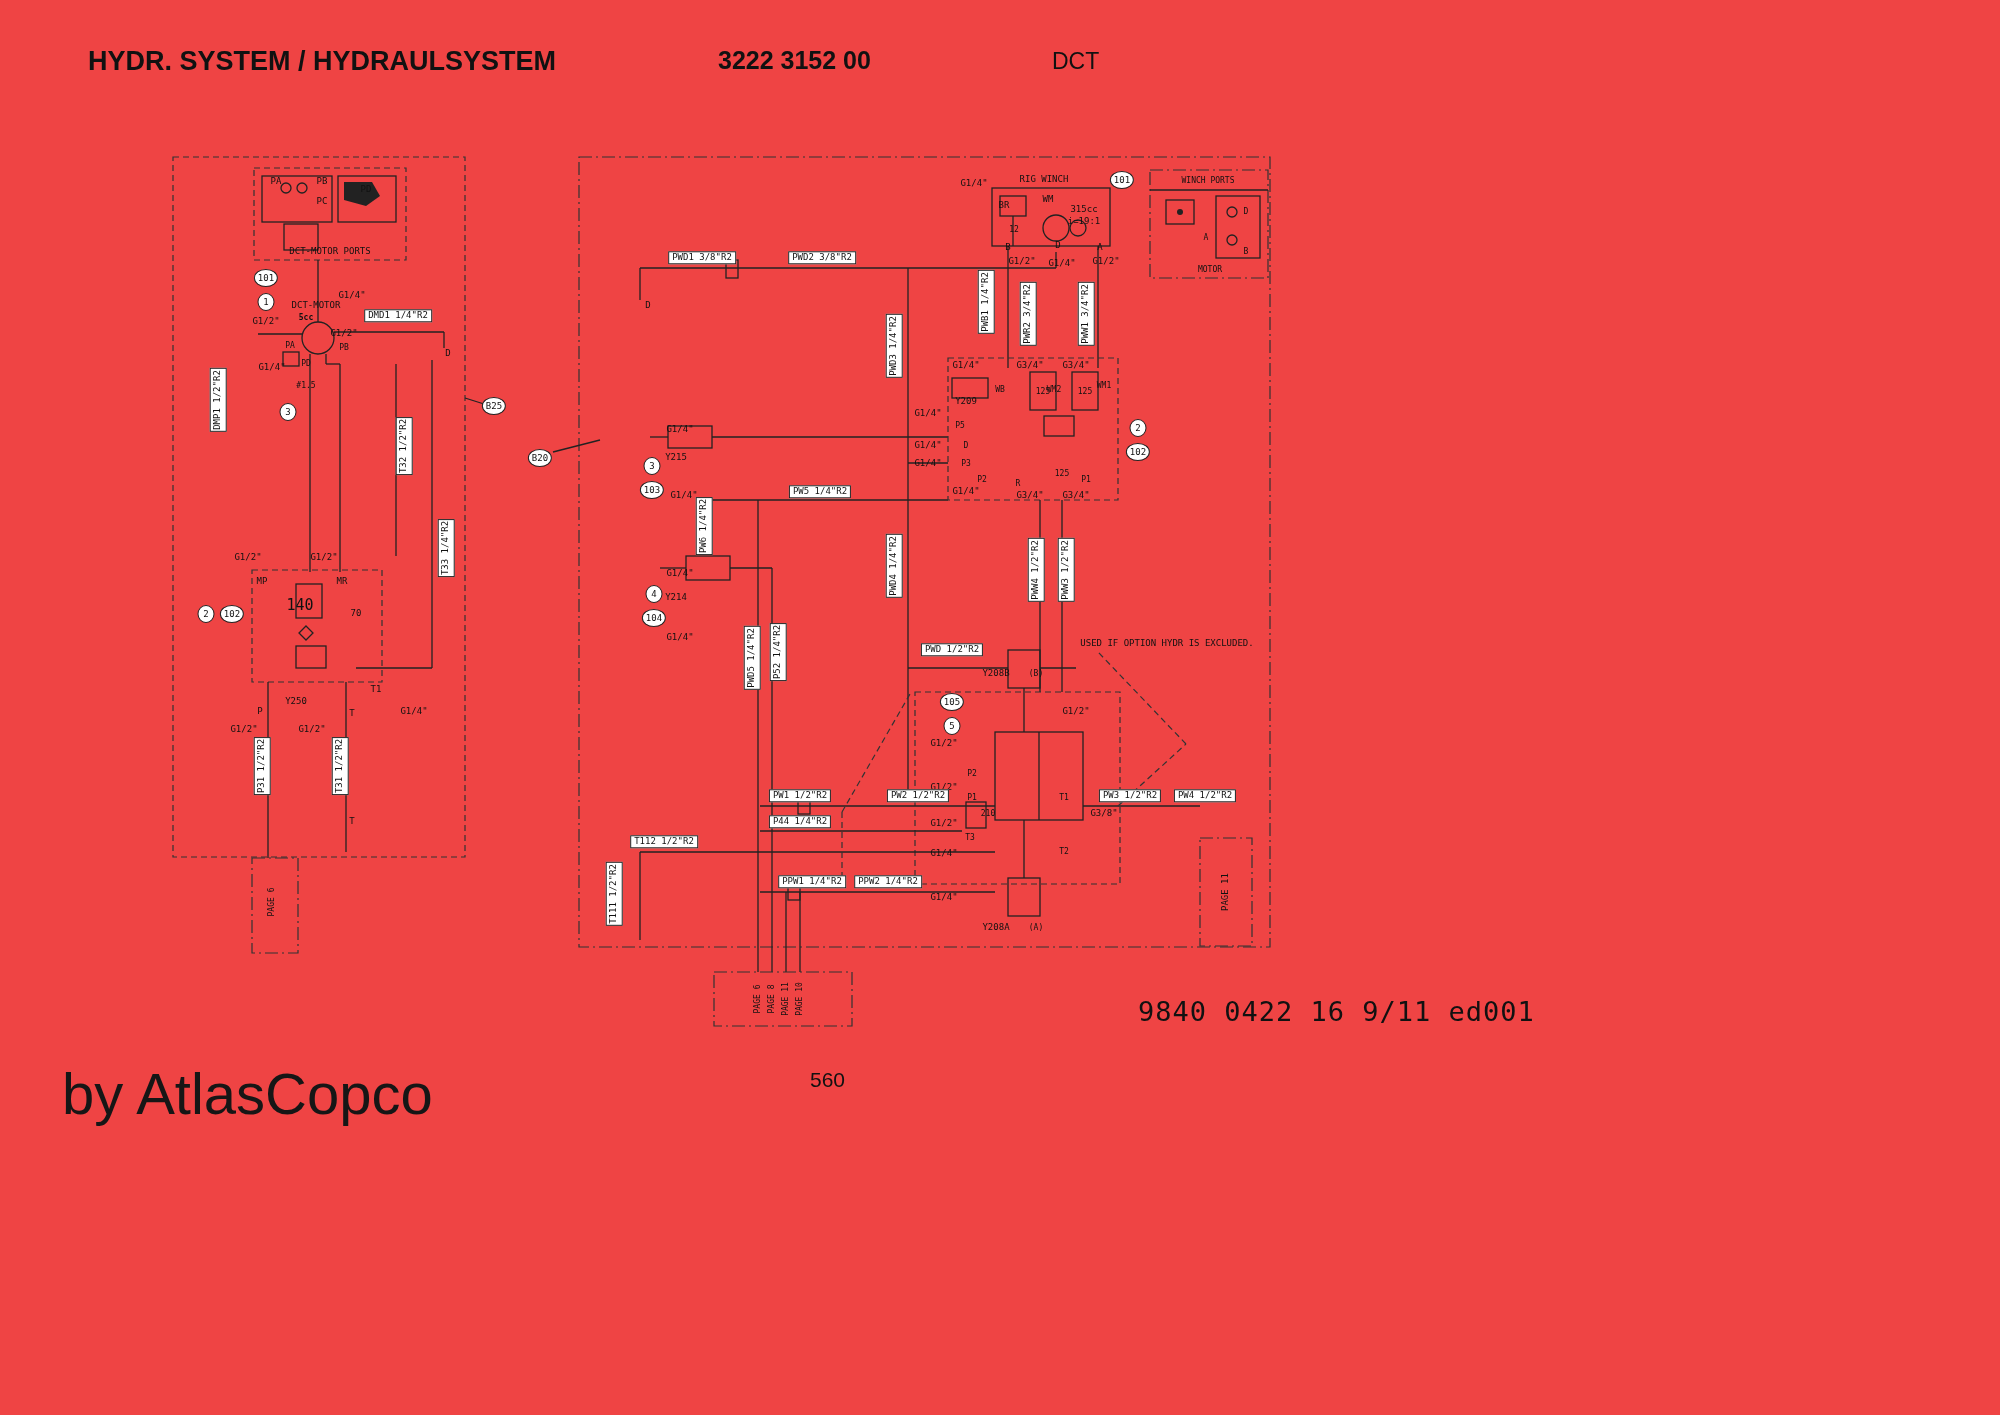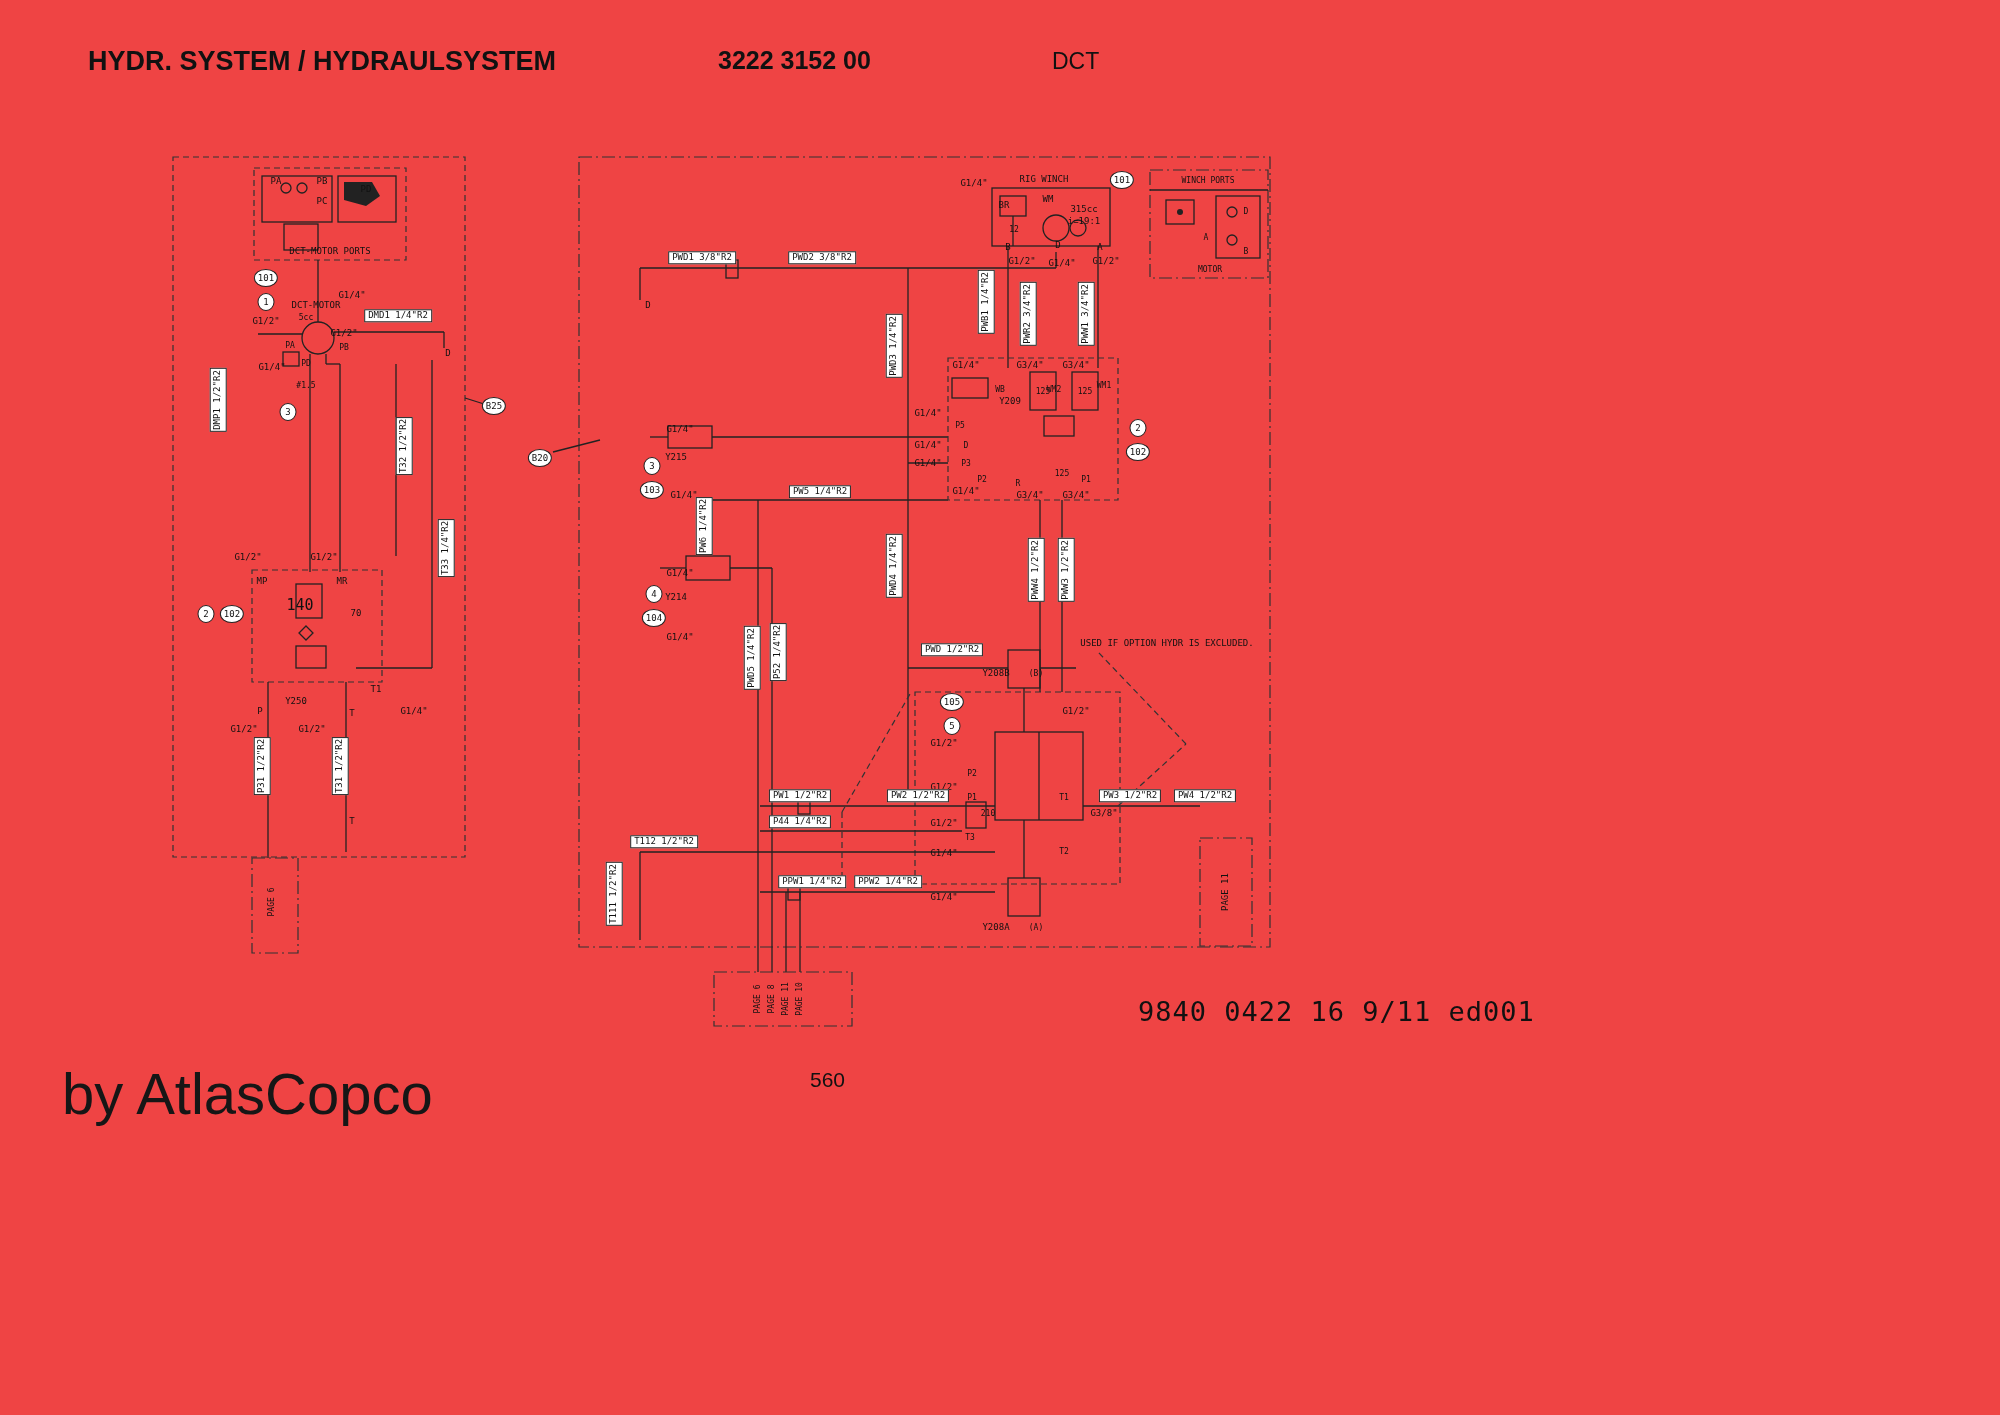--- a/index.html
+++ b/index.html
@@ -180,7 +180,7 @@
       <div class="lbl" style="font-size: 9px; left: 316px; top: 306px;">DCT-MOTOR</div>
       <div class="lbl" style="font-size: 9px; left: 352px; top: 296px;">G1/4"</div>
       <div class="lbl" style="font-size: 9px; left: 266px; top: 322px;">G1/2"</div>
-      <div class="lbl" style="font-size: 8px; left: 306px; top: 318px;">5cc</div>
+      <div class="lbl" style="font-size: 8px; left: 306px; top: 318px; font-weight: bold;">5cc</div>
       <div class="lbl b" style="font-size: 9px; left: 398px; top: 316px;">DMD1 1/4"R2</div>
       <div class="lbl" style="font-size: 8px; left: 290px; top: 346px;">PA</div>
       <div class="lbl" style="font-size: 8px; left: 344px; top: 348px;">PB</div>

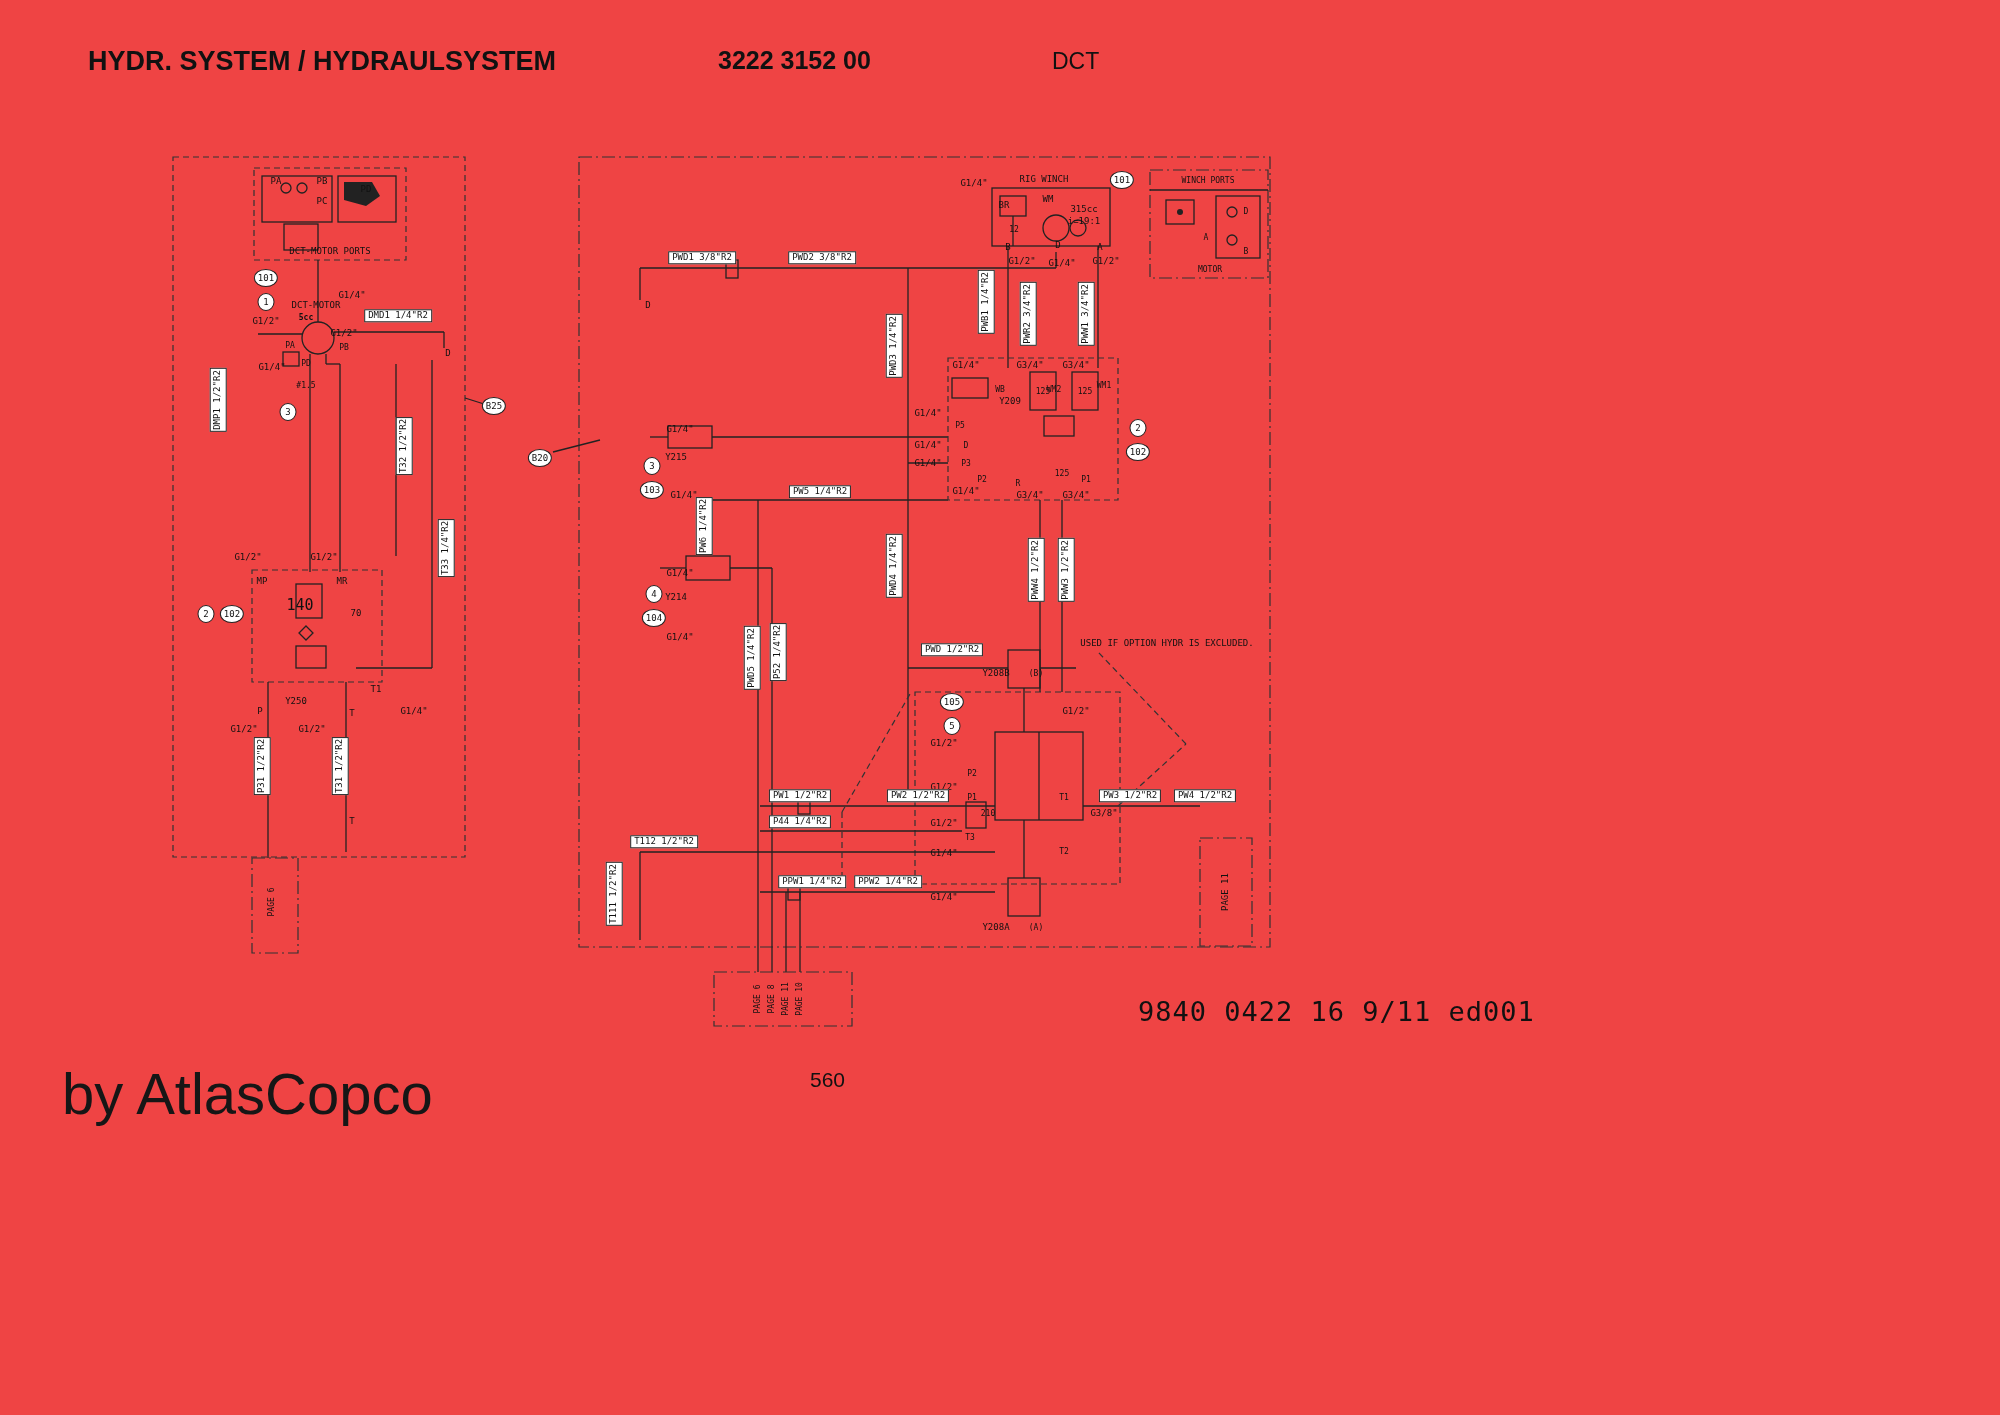--- a/index.html
+++ b/index.html
@@ -242,7 +242,7 @@
       <div class="lbl" style="font-size: 8px; left: 1104px; top: 386px;">WM1</div>
       <div class="lbl" style="font-size: 8px; left: 1043px; top: 392px;">125</div>
       <div class="lbl" style="font-size: 8px; left: 1085px; top: 392px;">125</div>
-      <div class="lbl" style="font-size: 9px; left: 966px; top: 402px; margin-left: 44px;">Y209</div>
+      <div class="lbl" style="font-size: 9px; left: 966px; top: 402px;">Y209</div>
       <div class="lbl" style="font-size: 9px; left: 928px; top: 414px;">G1/4"</div>
       <div class="lbl" style="font-size: 8px; left: 960px; top: 426px;">P5</div>
       <div class="lbl" style="font-size: 9px; left: 680px; top: 430px;">G1/4"</div>

